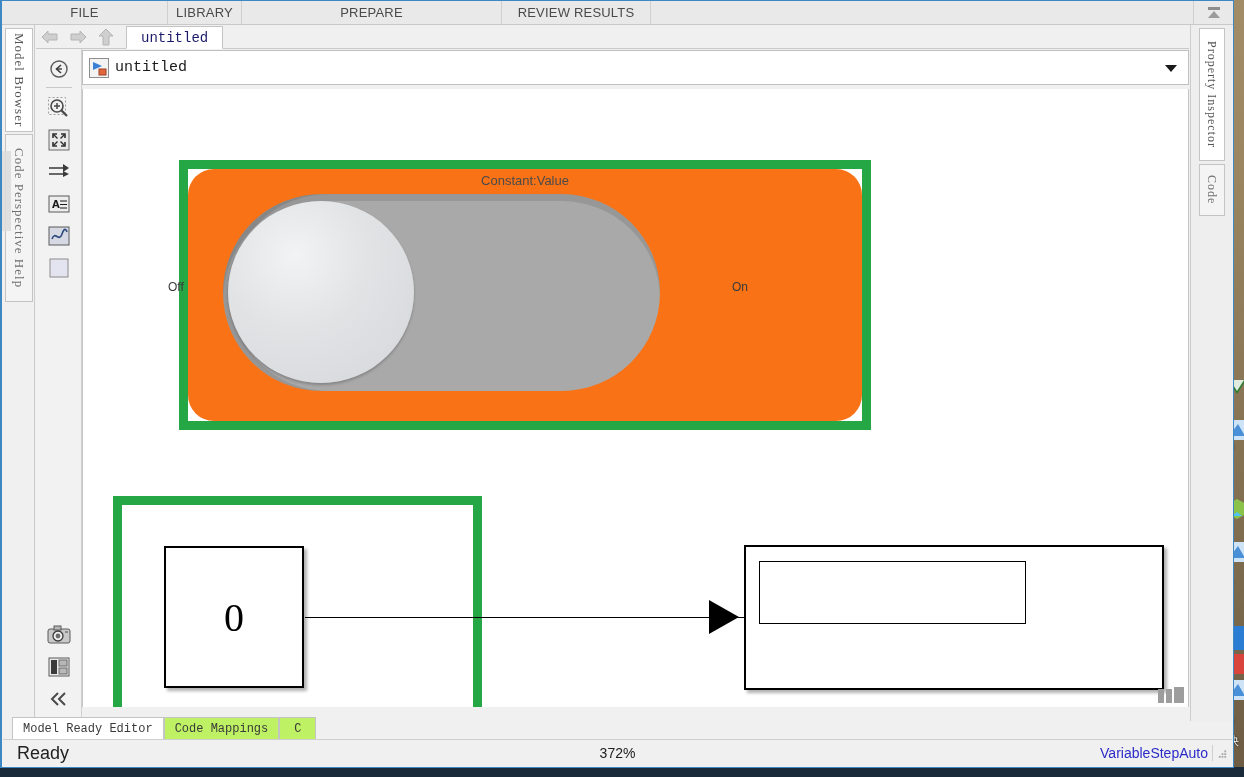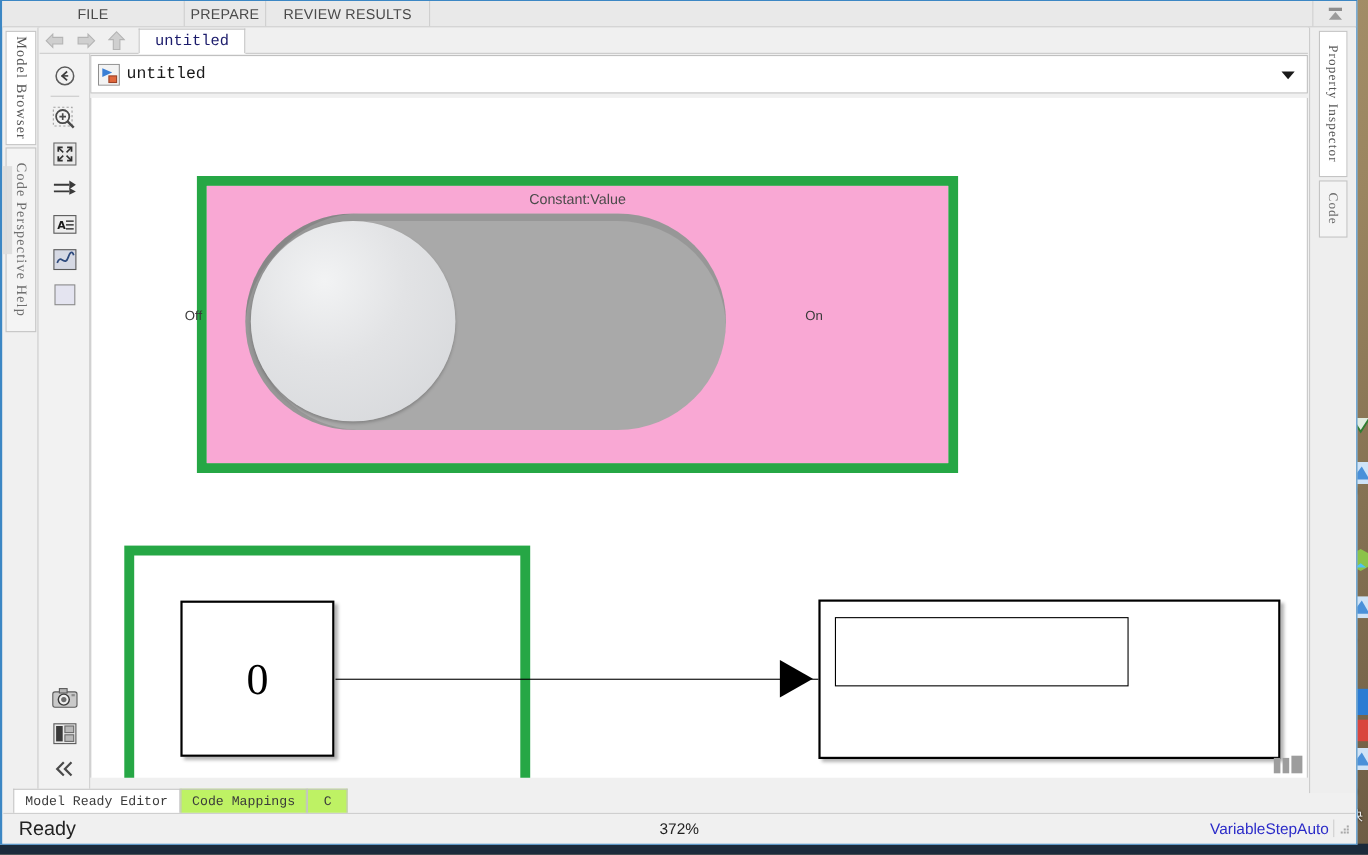--- a/index.html
+++ b/index.html
@@ -329,7 +329,7 @@
 
   <div id="ribbon">
     <div class="ribbon-tab" style="width:166px">FILE</div>
-    <div class="ribbon-tab" style="width:74px">PREPARE</div>
+    <div class="ribbon-tab" style="width:74px">LIBRARY</div>
     <div class="ribbon-tab" style="width:149px">REVIEW RESULTS</div>
     <div id="ribbon-collapse">
       <svg width="18" height="16" viewBox="0 0 18 16">

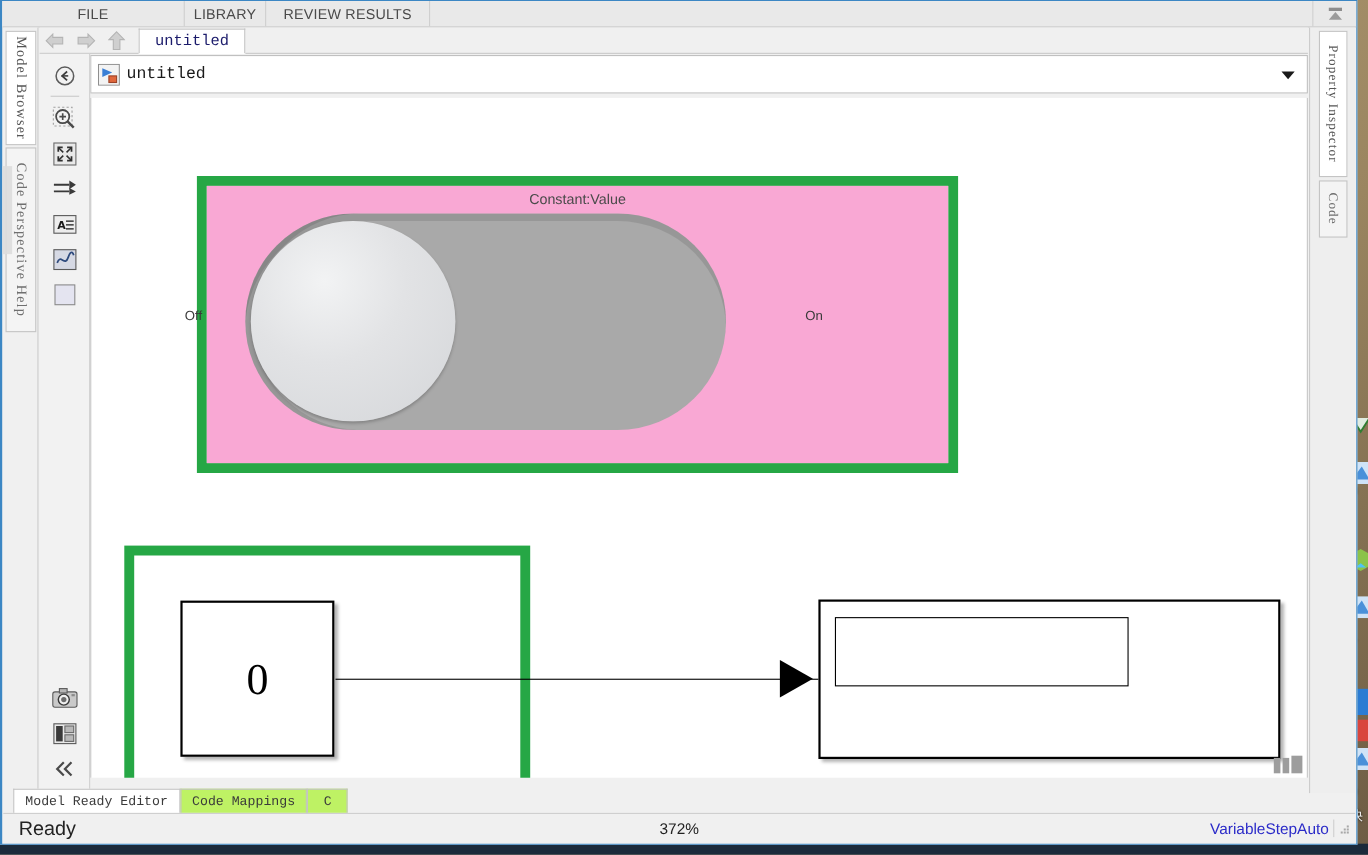--- a/index.html
+++ b/index.html
@@ -330,6 +330,7 @@
   <div id="ribbon">
     <div class="ribbon-tab" style="width:166px">FILE</div>
     <div class="ribbon-tab" style="width:74px">LIBRARY</div>
+    <div class="ribbon-tab" style="width:260px">PREPARE</div>
     <div class="ribbon-tab" style="width:149px">REVIEW RESULTS</div>
     <div id="ribbon-collapse">
       <svg width="18" height="16" viewBox="0 0 18 16">

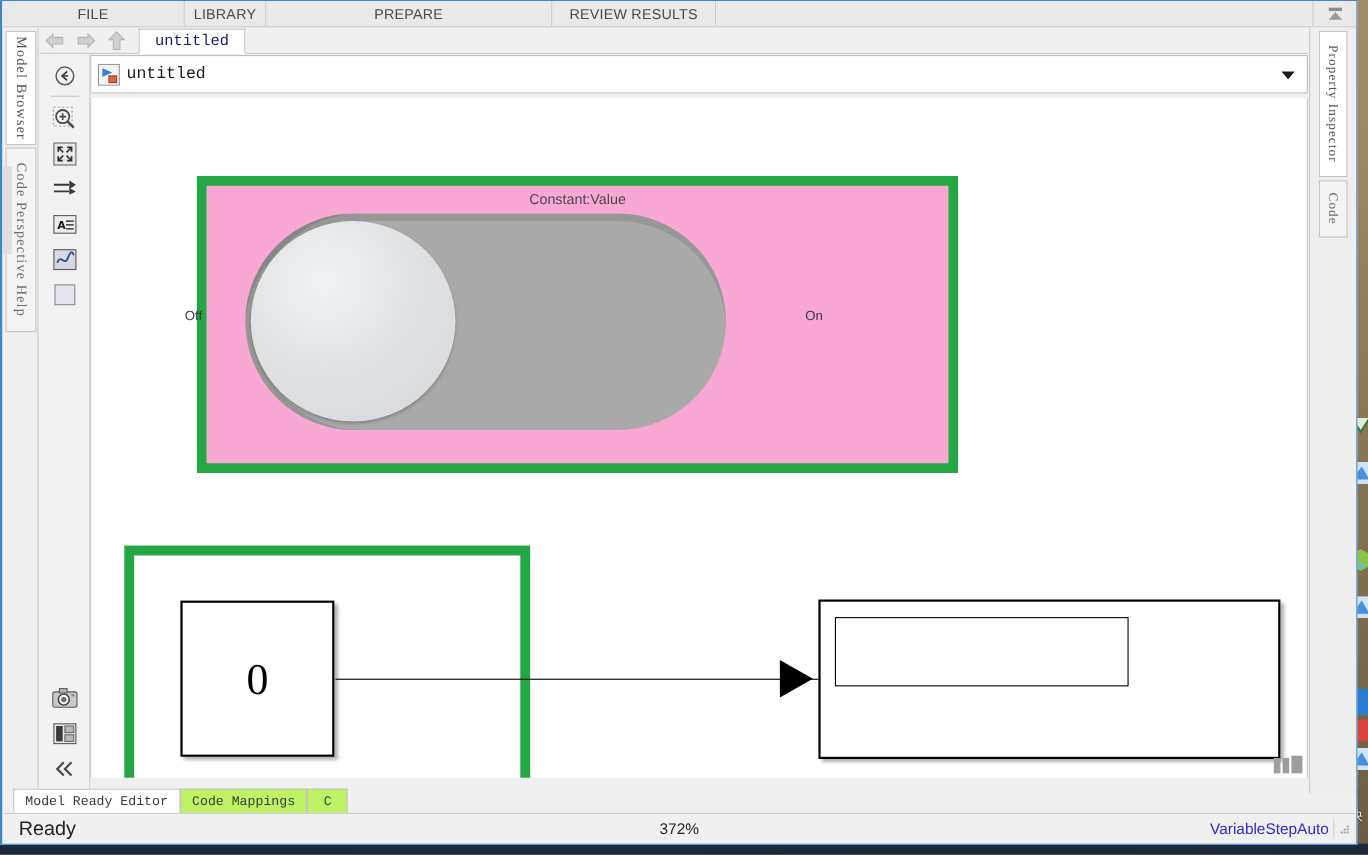--- a/index.html
+++ b/index.html
@@ -159,7 +159,8 @@
   
   #toggle-block {
     position: absolute;
-    background: #f9a8d4;
+    background: #f97316;
+    border-radius: 26px;
   }
   #toggle-title {
     position: absolute; width: 100%; text-align: center;

